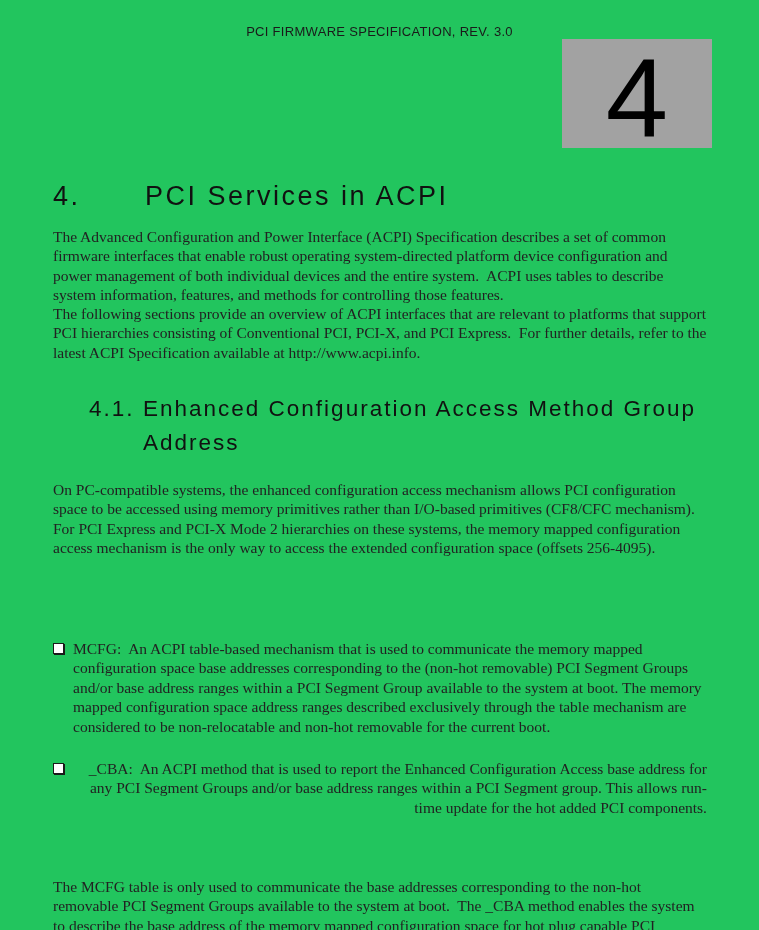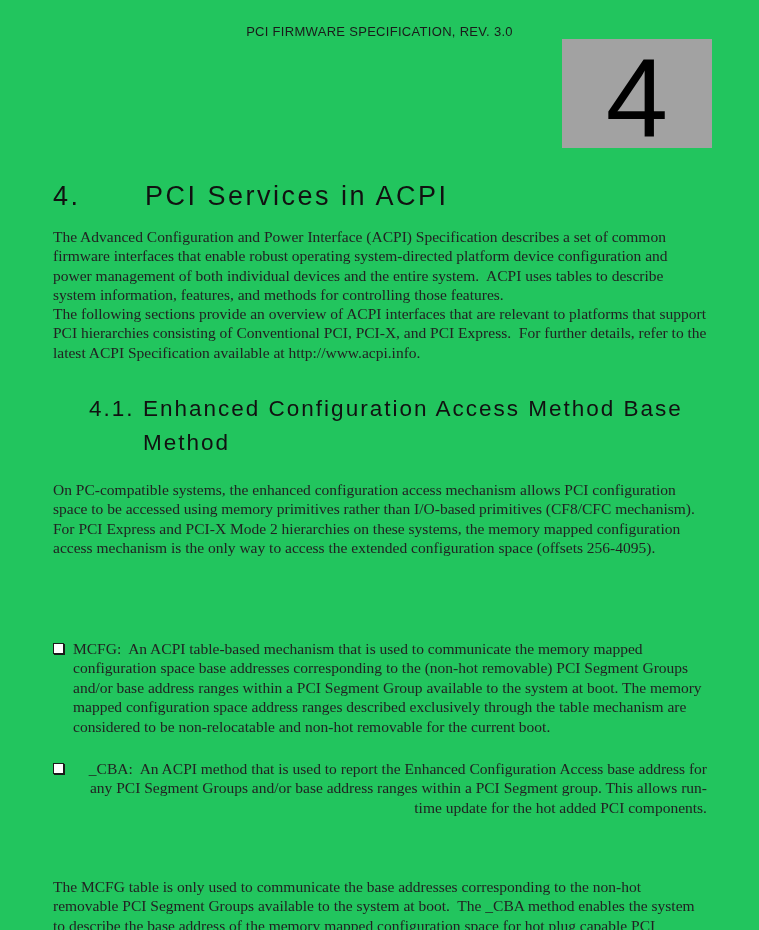--- a/index.html
+++ b/index.html
@@ -156,7 +156,7 @@
 
   <div class="abs section-heading">
     <span class="hnum">4.1.</span>
-    <span class="htitle"><span>Enhanced Configuration Access Method Base</span><br><span>Method</span></span>
+    <span class="htitle"><span>Enhanced Configuration Access Method Group</span><br><span>Method</span></span>
   </div>
 
   <div class="abs para p-s1">On PC-compatible systems, the enhanced configuration access mechanism allows PCI configuration space to be accessed using memory primitives rather than I/O-based primitives (CF8/CFC mechanism).  For PCI Express and PCI-X Mode 2 hierarchies on these systems, the memory mapped configuration access mechanism is the only way to access the extended configuration space (offsets 256-4095).</div>

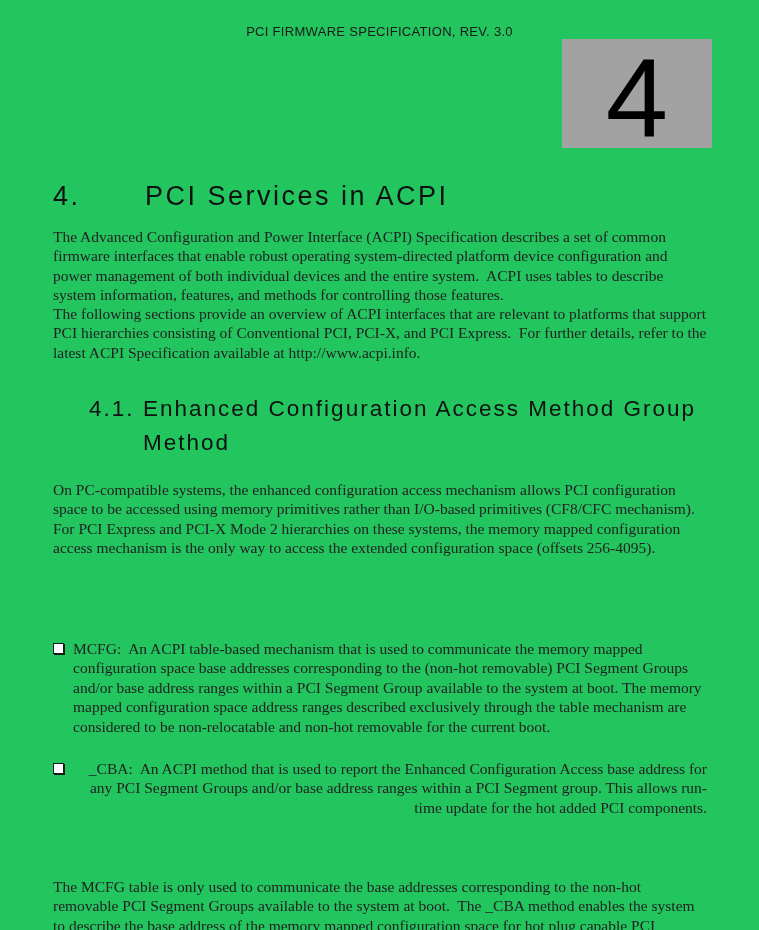--- a/index.html
+++ b/index.html
@@ -156,7 +156,7 @@
 
   <div class="abs section-heading">
     <span class="hnum">4.1.</span>
-    <span class="htitle"><span>Enhanced Configuration Access Method Group</span><br><span>Method</span></span>
+    <span class="htitle"><span>Enhanced Configuration Access Method Group</span><br><span>Address</span></span>
   </div>
 
   <div class="abs para p-s1">On PC-compatible systems, the enhanced configuration access mechanism allows PCI configuration space to be accessed using memory primitives rather than I/O-based primitives (CF8/CFC mechanism).  For PCI Express and PCI-X Mode 2 hierarchies on these systems, the memory mapped configuration access mechanism is the only way to access the extended configuration space (offsets 256-4095).</div>

